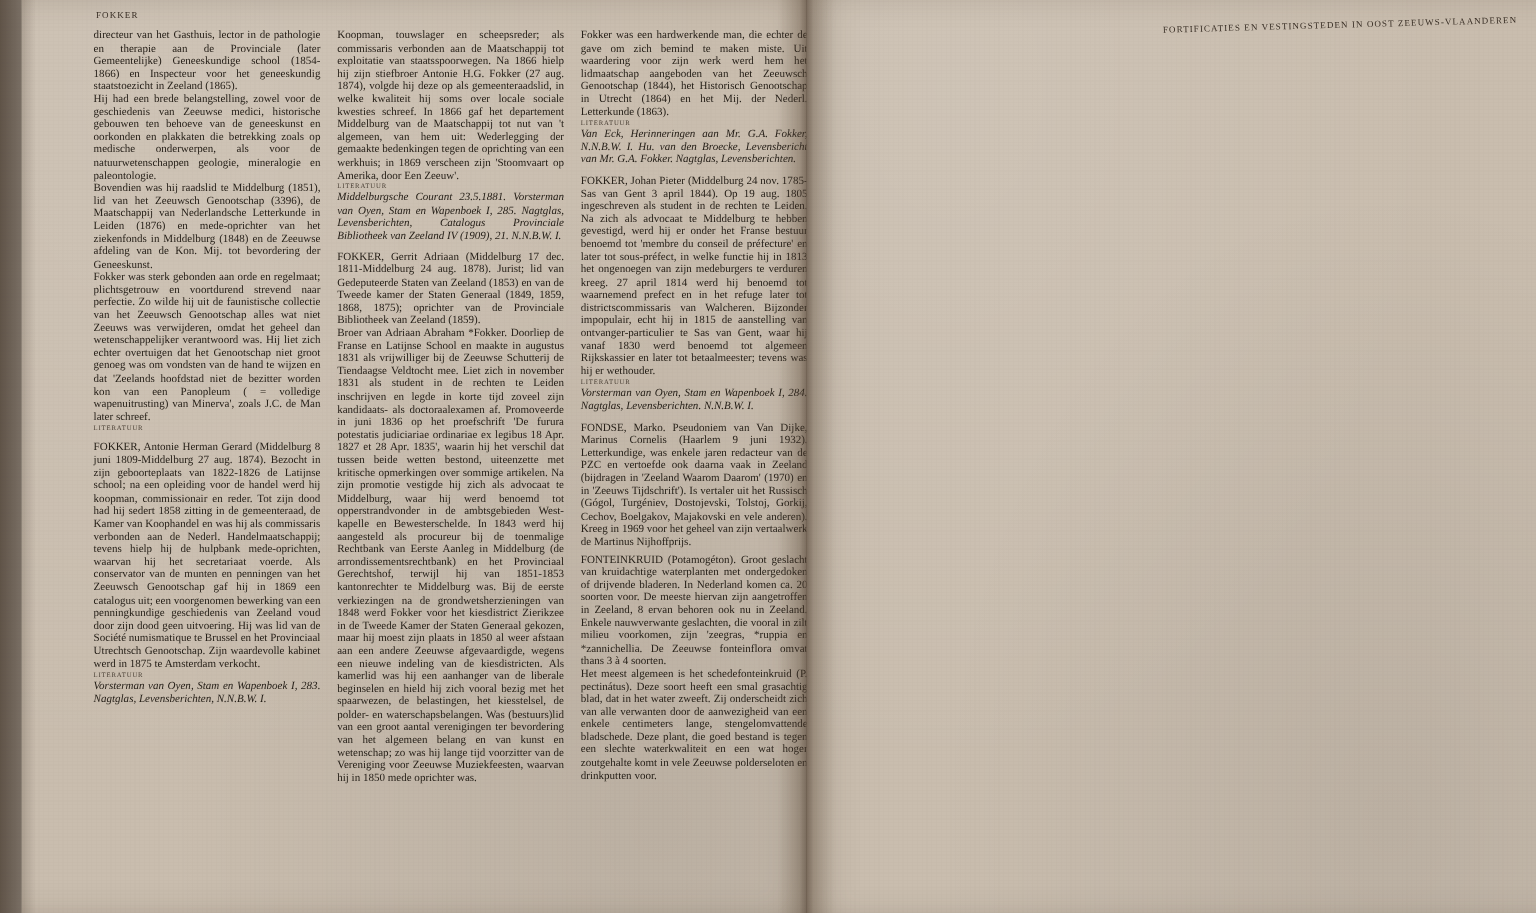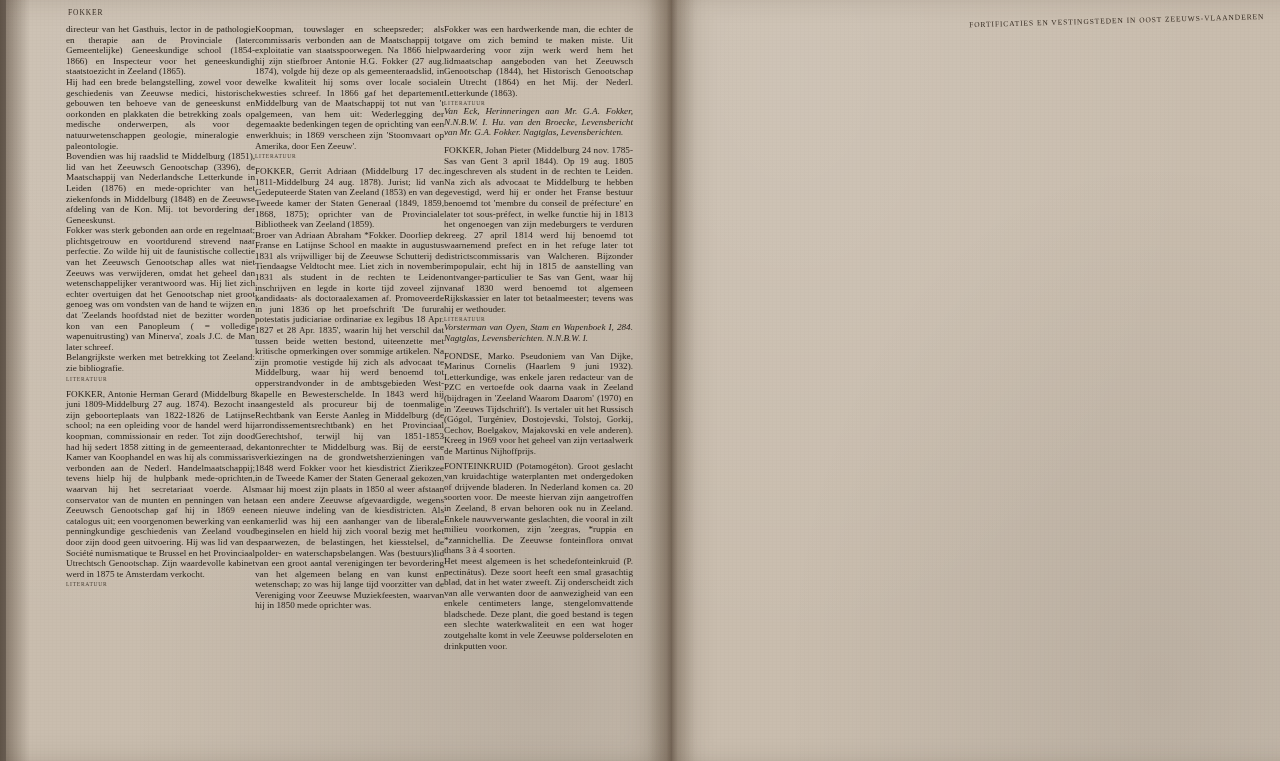--- a/index.html
+++ b/index.html
@@ -16,7 +16,7 @@
       radial-gradient(ellipse at 20% 10%, rgba(255,255,255,.10), rgba(0,0,0,0) 60%),
       radial-gradient(ellipse at 80% 90%, rgba(0,0,0,.07), rgba(0,0,0,0) 55%);
   }
-  .page-left{left:6px;width:666px;
+  .page-left{left:18px;width:666px;
     box-shadow: inset -26px 0 36px -18px rgba(60,45,30,.55);}
   .page-right{left:672px;width:608px;
     box-shadow: inset 22px 0 34px -18px rgba(60,45,30,.50);}

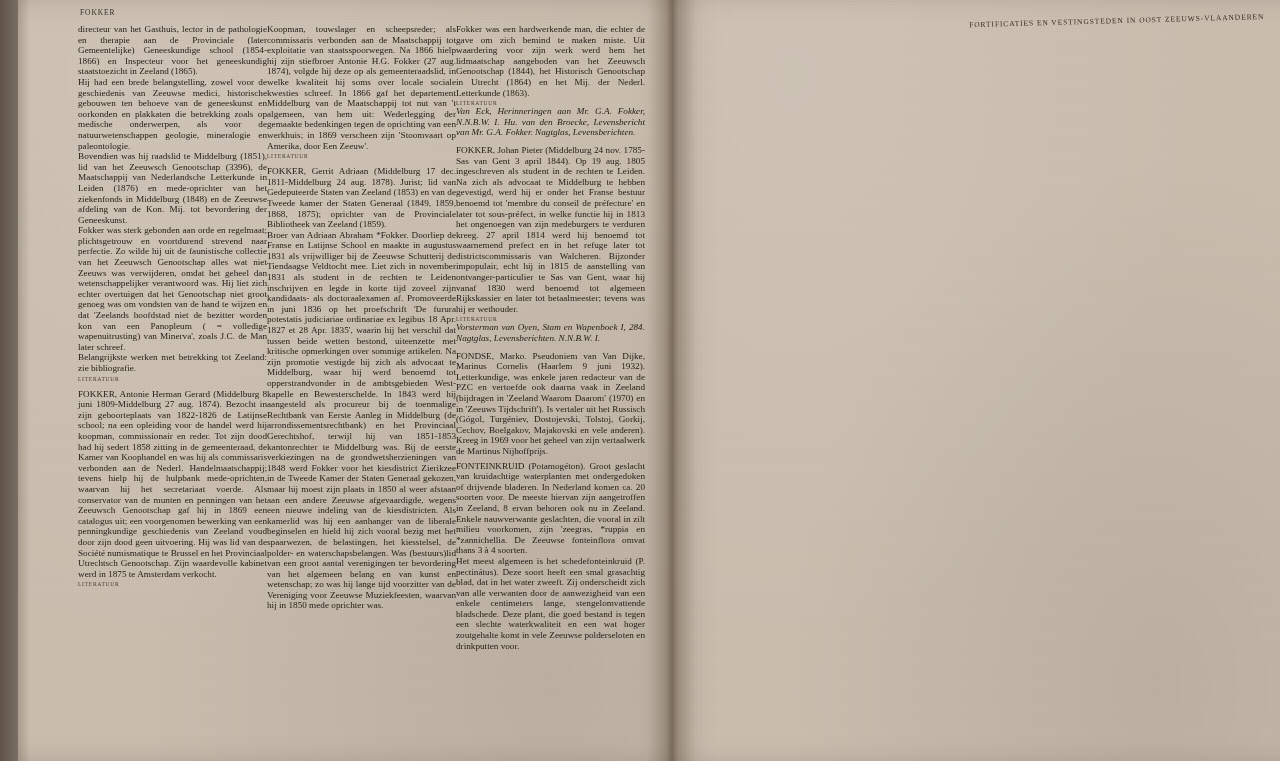--- a/index.html
+++ b/index.html
@@ -55,7 +55,7 @@
 
   
   .cols{position:absolute;display:flex;}
-  .cols-left{left:60px;top:24px;width:596px;}
+  .cols-left{left:60px;top:24px;width:596px;gap:14px;}
   .col{width:189px;}
 
   .col p{

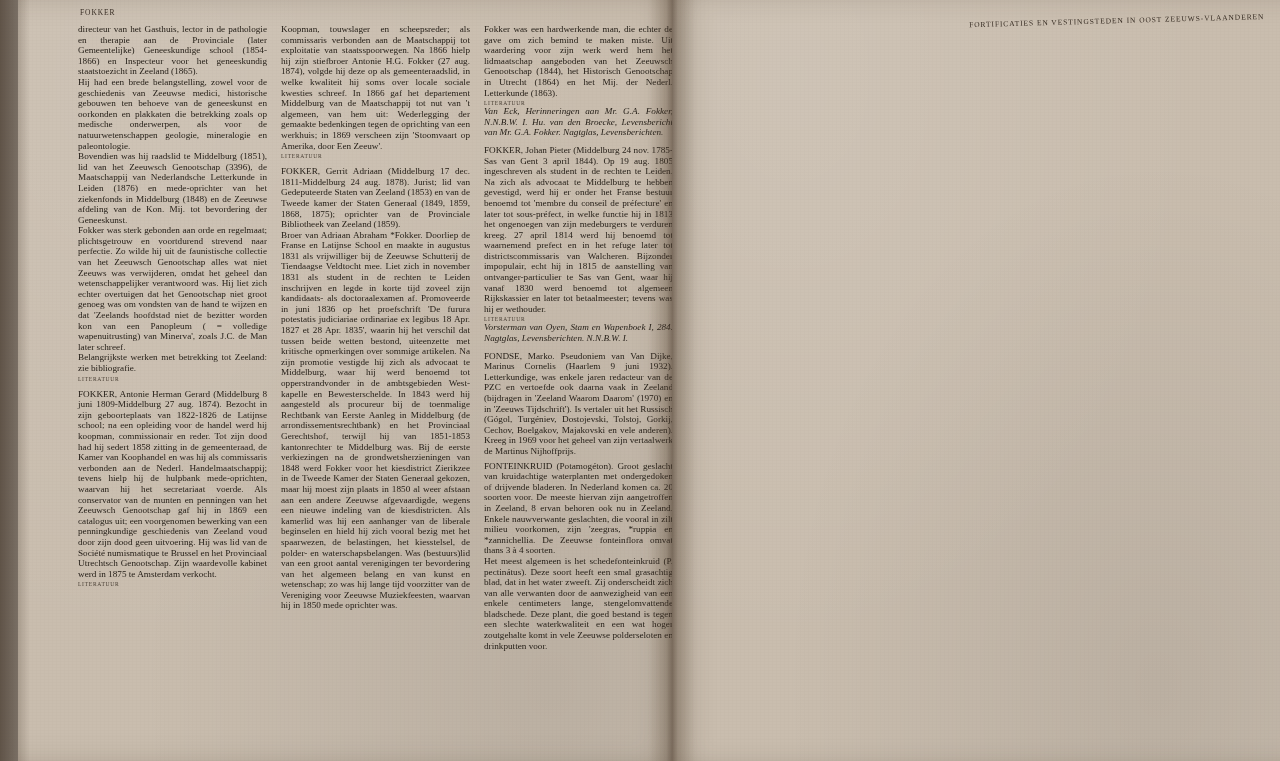--- a/index.html
+++ b/index.html
@@ -103,6 +103,7 @@
         <div class="col">
           <p>Koopman, touwslager en scheepsreder; als commissaris verbonden aan de Maatschappij tot exploitatie van staatsspoorwegen. Na 1866 hielp hij zijn stiefbroer Antonie H.G. Fokker (27 aug. 1874), volgde hij deze op als gemeenteraadslid, in welke kwaliteit hij soms over locale sociale kwesties schreef. In 1866 gaf het departement Middelburg van de Maatschappij tot nut van 't algemeen, van hem uit: Wederlegging der gemaakte bedenkingen tegen de oprichting van een werkhuis; in 1869 verscheen zijn 'Stoomvaart op Amerika, door Een Zeeuw'.</p>
           <div class="lit-label">LITERATUUR</div>
+          <p class="lit it">Middelburgsche Courant 23.5.1881. Vorsterman van Oyen, Stam en Wapenboek I, 285. Nagtglas, Levensberichten, Catalogus Provinciale Bibliotheek van Zeeland IV (1909), 21. N.N.B.W. I.</p>
           <div class="gap"></div>
           <p><span class="entry-head">FOKKER, Gerrit Adriaan</span><span> (Middelburg 17 dec. 1811-Middelburg 24 aug. 1878). Jurist; lid van Gedeputeerde Staten van Zeeland (1853) en van de Tweede kamer der Staten Generaal (1849, 1859, 1868, 1875); oprichter van de Provinciale Bibliotheek van Zeeland (1859).</span></p>
           <p>Broer van Adriaan Abraham *Fokker. Doorliep de Franse en Latijnse School en maakte in augustus 1831 als vrijwilliger bij de Zeeuwse Schutterij de Tiendaagse Veldtocht mee. Liet zich in november 1831 als student in de rechten te Leiden inschrijven en legde in korte tijd zoveel zijn kandidaats- als doctoraalexamen af. Promoveerde in juni 1836 op het proefschrift 'De furura potestatis judiciariae ordinariae ex legibus 18 Apr. 1827 et 28 Apr. 1835', waarin hij het verschil dat tussen beide wetten bestond, uiteenzette met kritische opmerkingen over sommige artikelen. Na zijn promotie vestigde hij zich als advocaat te Middelburg, waar hij werd benoemd tot opperstrandvonder in de ambtsgebieden West-kapelle en Bewesterschelde. In 1843 werd hij aangesteld als procureur bij de toenmalige Rechtbank van Eerste Aanleg in Middelburg (de arrondissementsrechtbank) en het Provinciaal Gerechtshof, terwijl hij van 1851-1853 kantonrechter te Middelburg was. Bij de eerste verkiezingen na de grondwetsherzieningen van 1848 werd Fokker voor het kiesdistrict Zierikzee in de Tweede Kamer der Staten Generaal gekozen, maar hij moest zijn plaats in 1850 al weer afstaan aan een andere Zeeuwse afgevaardigde, wegens een nieuwe indeling van de kiesdistricten. Als kamerlid was hij een aanhanger van de liberale beginselen en hield hij zich vooral bezig met het spaarwezen, de belastingen, het kiesstelsel, de polder- en waterschapsbelangen. Was (bestuurs)lid van een groot aantal verenigingen ter bevordering van het algemeen belang en van kunst en wetenschap; zo was hij lange tijd voorzitter van de Vereniging voor Zeeuwse Muziekfeesten, waarvan hij in 1850 mede oprichter was.</p>

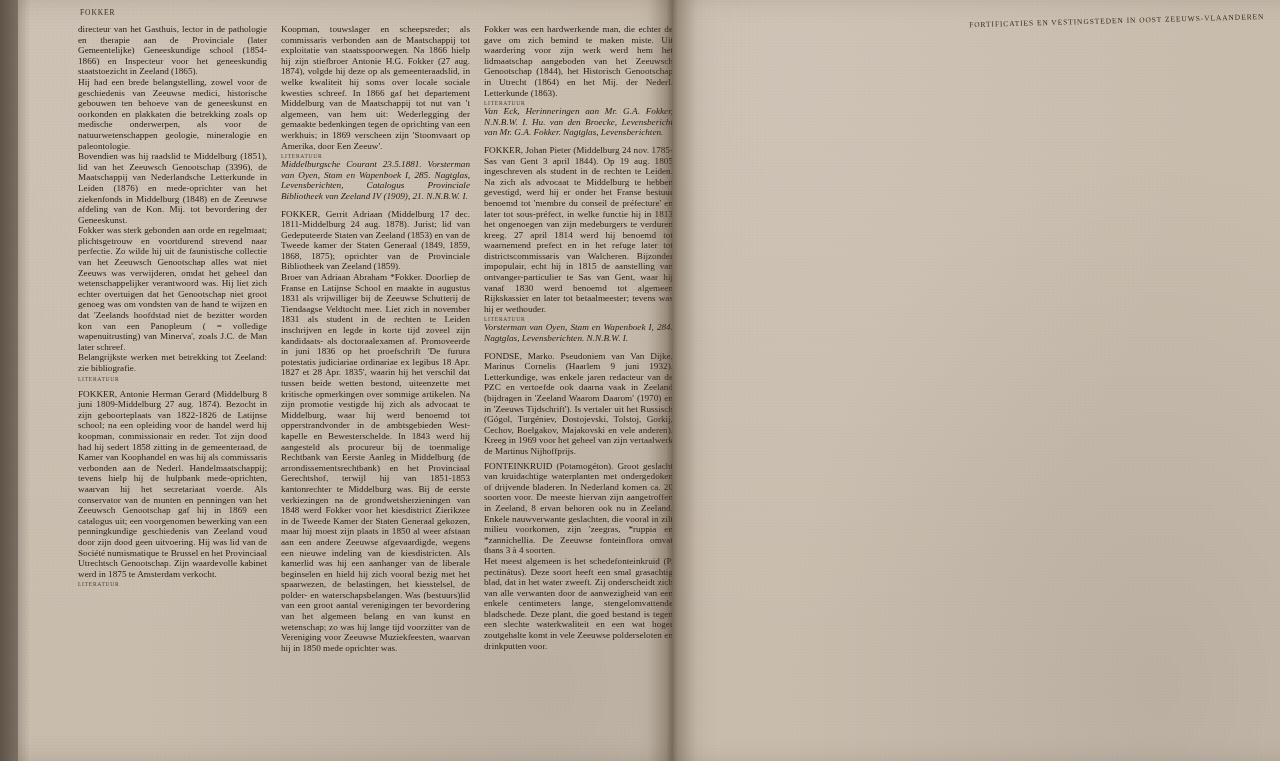--- a/index.html
+++ b/index.html
@@ -92,7 +92,6 @@
           <p>Hij had een brede belangstelling, zowel voor de geschiedenis van Zeeuwse medici, historische gebouwen ten behoeve van de geneeskunst en oorkonden en plakkaten die betrekking zoals op medische onderwerpen, als voor de natuurwetenschappen geologie, mineralogie en paleontologie.</p>
           <p>Bovendien was hij raadslid te Middelburg (1851), lid van het Zeeuwsch Genootschap (3396), de Maatschappij van Nederlandsche Letterkunde in Leiden (1876) en mede-oprichter van het ziekenfonds in Middelburg (1848) en de Zeeuwse afdeling van de Kon. Mij. tot bevordering der Geneeskunst.</p>
           <p>Fokker was sterk gebonden aan orde en regelmaat; plichtsgetrouw en voortdurend strevend naar perfectie. Zo wilde hij uit de faunistische collectie van het Zeeuwsch Genootschap alles wat niet Zeeuws was verwijderen, omdat het geheel dan wetenschappelijker verantwoord was. Hij liet zich echter overtuigen dat het Genootschap niet groot genoeg was om vondsten van de hand te wijzen en dat 'Zeelands hoofdstad niet de bezitter worden kon van een Panopleum ( = volledige wapenuitrusting) van Minerva', zoals J.C. de Man later schreef.</p>
-          <p>Belangrijkste werken met betrekking tot Zeeland: zie bibliografie.</p>
           <div class="lit-label">LITERATUUR</div>
           <div class="gap"></div>
           <p><span class="entry-head">FOKKER, Antonie Herman Gerard</span><span> (Middelburg 8 juni 1809-Middelburg 27 aug. 1874). Bezocht in zijn geboorteplaats van 1822-1826 de Latijnse school; na een opleiding voor de handel werd hij koopman, commissionair en reder. Tot zijn dood had hij sedert 1858 zitting in de gemeenteraad, de Kamer van Koophandel en was hij als commissaris verbonden aan de Nederl. Handelmaatschappij; tevens hielp hij de hulpbank mede-oprichten, waarvan hij het secretariaat voerde. Als conservator van de munten en penningen van het Zeeuwsch Genootschap gaf hij in 1869 een catalogus uit; een voorgenomen bewerking van een penningkundige geschiedenis van Zeeland voud door zijn dood geen uitvoering. Hij was lid van de Société numismatique te Brussel en het Provinciaal Utrechtsch Genootschap. Zijn waardevolle kabinet werd in 1875 te Amsterdam verkocht.</span></p>

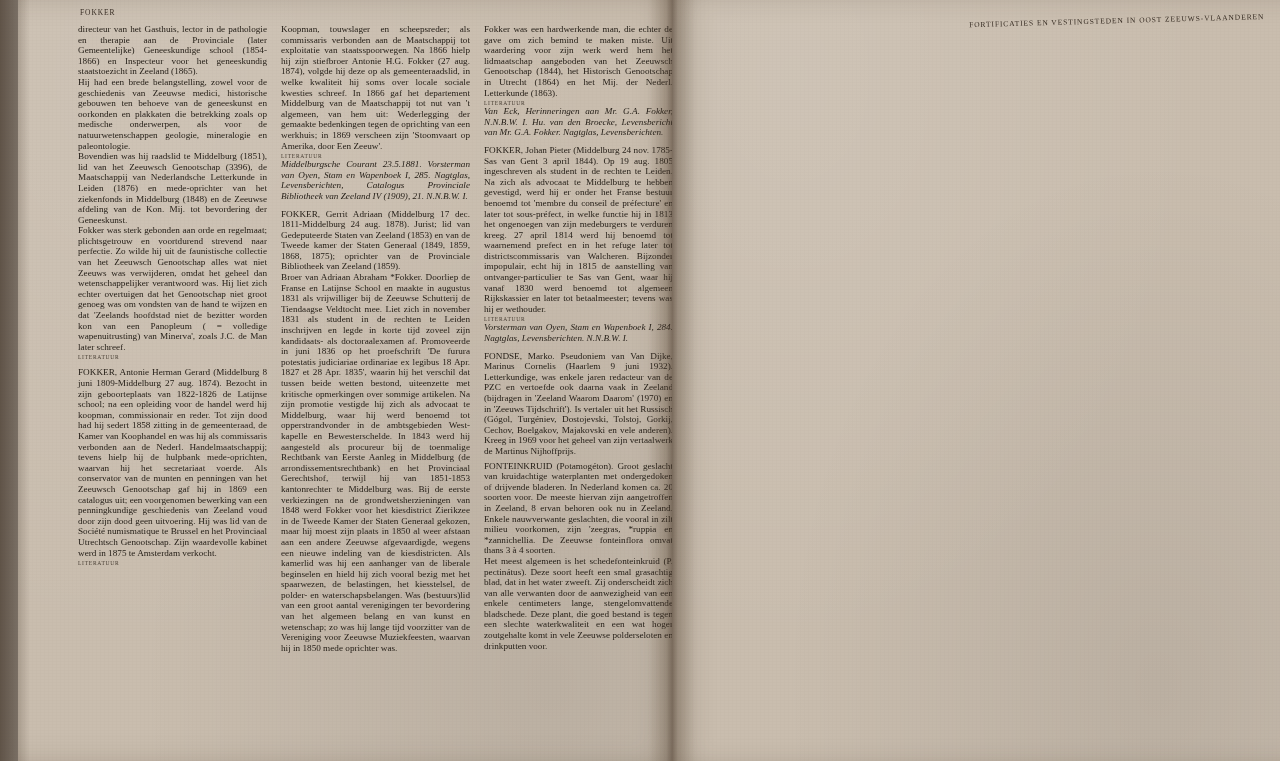--- a/index.html
+++ b/index.html
@@ -96,6 +96,7 @@
           <div class="gap"></div>
           <p><span class="entry-head">FOKKER, Antonie Herman Gerard</span><span> (Middelburg 8 juni 1809-Middelburg 27 aug. 1874). Bezocht in zijn geboorteplaats van 1822-1826 de Latijnse school; na een opleiding voor de handel werd hij koopman, commissionair en reder. Tot zijn dood had hij sedert 1858 zitting in de gemeenteraad, de Kamer van Koophandel en was hij als commissaris verbonden aan de Nederl. Handelmaatschappij; tevens hielp hij de hulpbank mede-oprichten, waarvan hij het secretariaat voerde. Als conservator van de munten en penningen van het Zeeuwsch Genootschap gaf hij in 1869 een catalogus uit; een voorgenomen bewerking van een penningkundige geschiedenis van Zeeland voud door zijn dood geen uitvoering. Hij was lid van de Société numismatique te Brussel en het Provinciaal Utrechtsch Genootschap. Zijn waardevolle kabinet werd in 1875 te Amsterdam verkocht.</span></p>
           <div class="lit-label">LITERATUUR</div>
+          <p class="lit it">Vorsterman van Oyen, Stam en Wapenboek I, 283. Nagtglas, Levensberichten, N.N.B.W. I.</p>
           <div class="gap"></div>
         </div>
 

